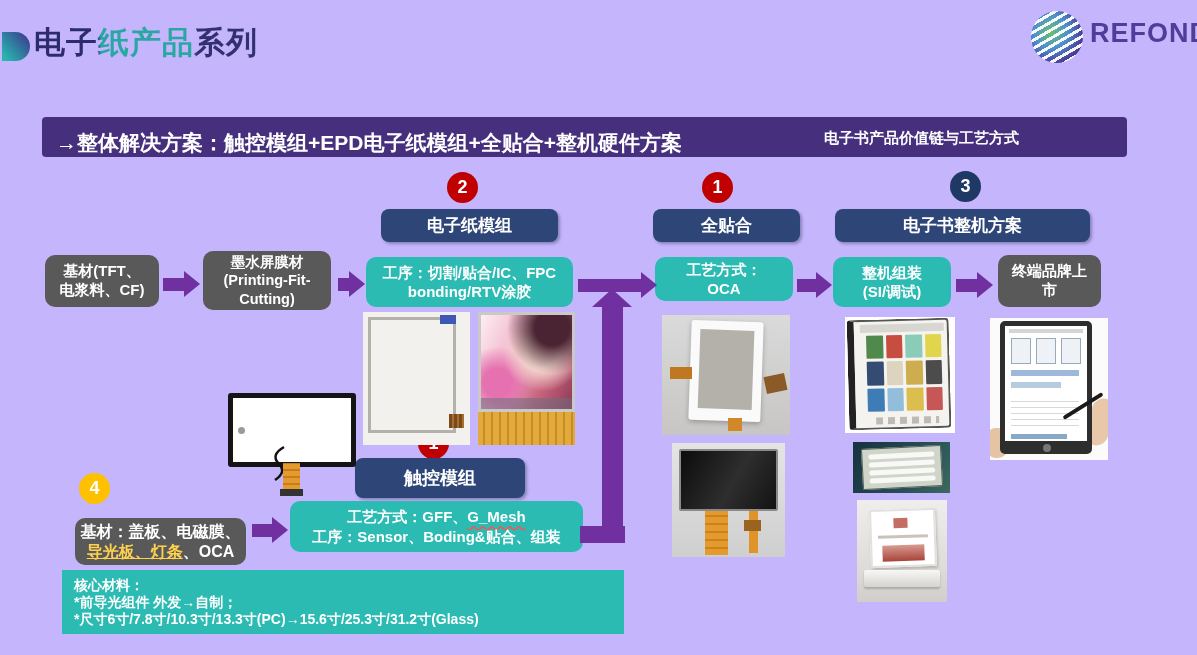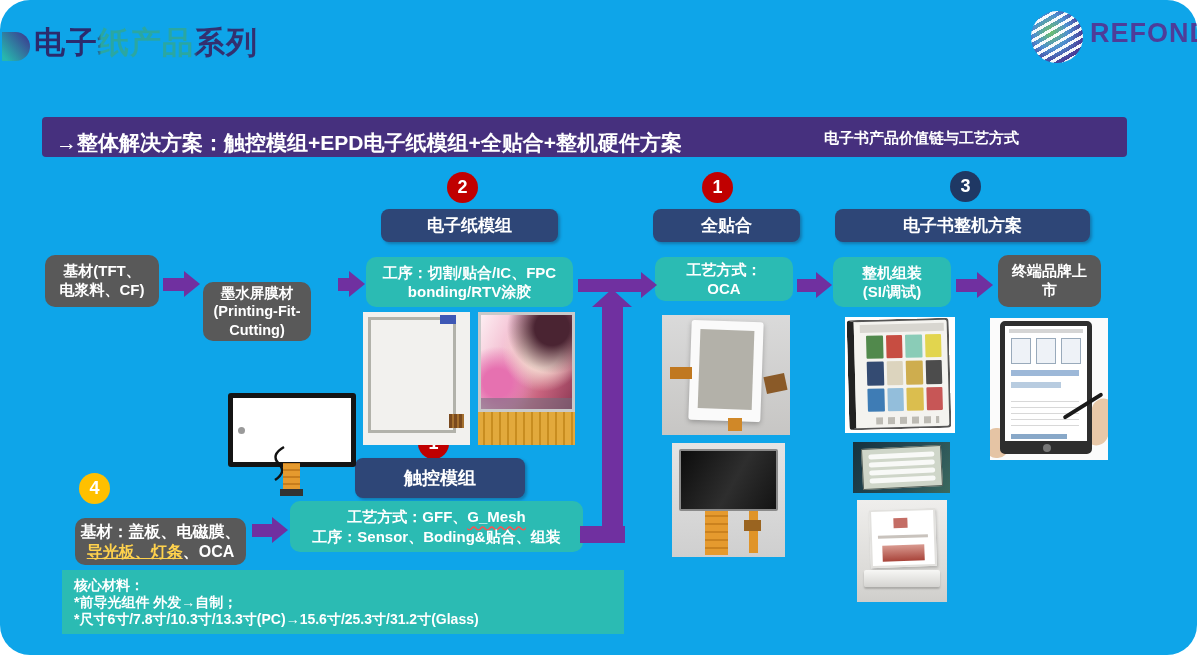--- a/index.html
+++ b/index.html
@@ -4,7 +4,7 @@
 <style>
   * { margin:0; padding:0; box-sizing:border-box; }
   body { font-family:"Liberation Sans","DejaVu Sans",sans-serif; background:#fff; }
-  #canvas { position:relative; width:1197px; height:655px; background:#0ea5e9; overflow:hidden;border-radius:30px; }
+  #canvas { position:relative; width:1197px; height:655px; background:#c4b5fd; overflow:hidden; }
   .abs { position:absolute; }
 
   

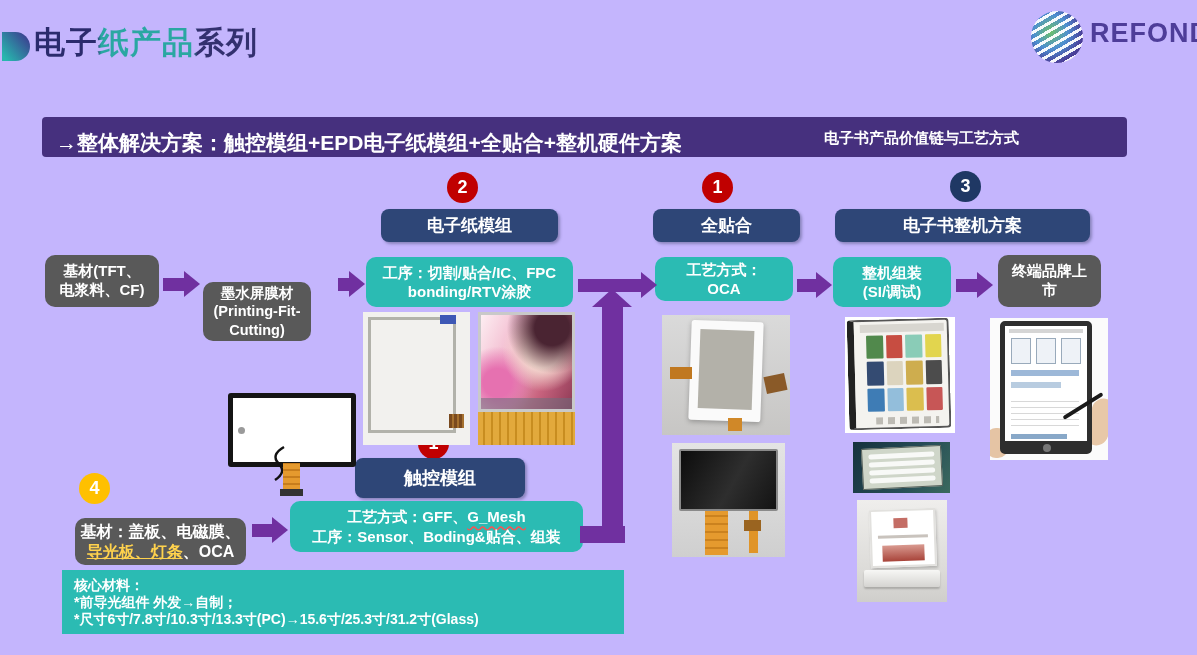--- a/index.html
+++ b/index.html
@@ -100,7 +100,7 @@
     <span>基材(TFT、</span>
     <span>电浆料、CF)</span>
   </div>
-  <div class="abs graybox" style="left:203px;top:251px;width:108px;height:59px;font-size:14.5px;margin-top:31px;">
+  <div class="abs graybox" style="left:203px;top:251px;width:128px;height:59px;font-size:14.5px;">
     <span>墨水屏膜材</span>
     <span>(Printing-Fit-</span>
     <span>Cutting)</span>

